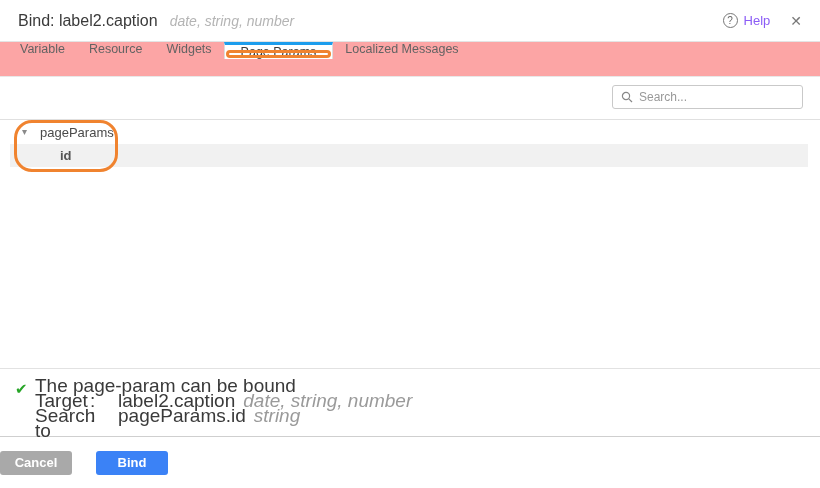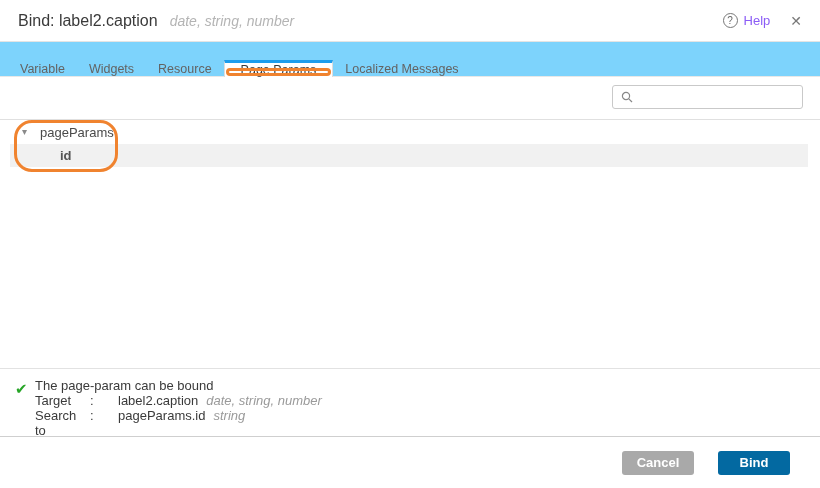--- a/index.html
+++ b/index.html
@@ -22,8 +22,8 @@
 
   
   .tabbar { position:absolute; top:42px; left:0; width:820px; height:35px;
-            background:#7dd3fc; border-bottom:1px solid #e8e8e8;
-            display:flex; align-items:flex-end; padding-left:8px; }
+            background:#fca5a5; border-bottom:1px solid #e8e8e8;
+            display:flex; align-items:flex-start; padding-left:8px; }
   .tab { font-size:12.5px; color:#636363; padding:0 12px; display:flex;
          align-items:center; cursor:pointer; position:relative; }
   .tab.active { background:#fff; color:#3a3a3a;

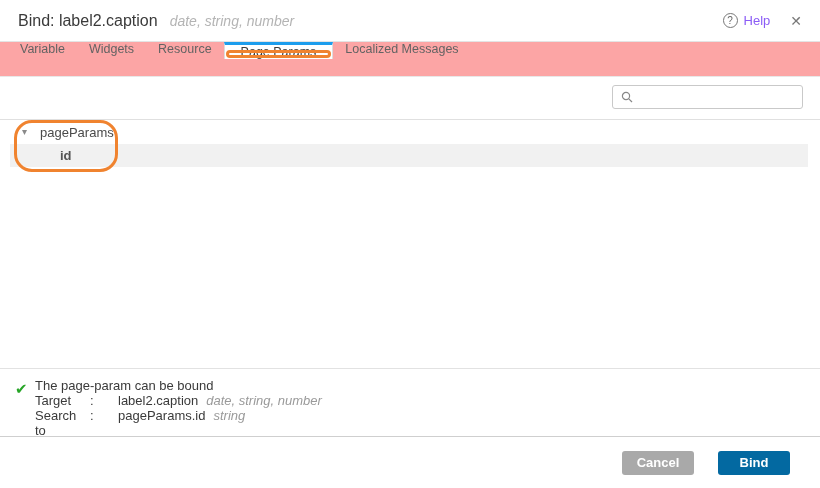--- a/index.html
+++ b/index.html
@@ -96,8 +96,8 @@
 
   <div class="tabbar">
     <div class="tab">Variable</div>
+    <div class="tab">Resource</div>
     <div class="tab">Widgets</div>
-    <div class="tab">Resource</div>
     <div class="tab active">
       <span>Page Params</span>
       <span class="tab-annotation"></span>

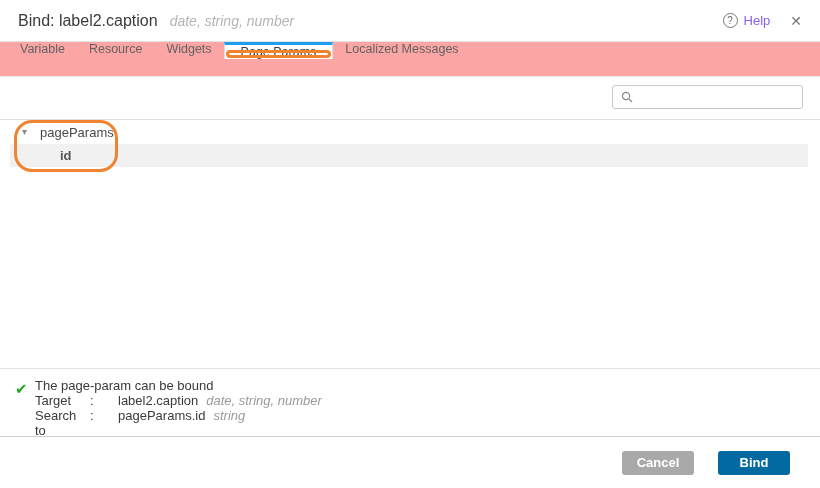--- a/index.html
+++ b/index.html
@@ -111,6 +111,7 @@
         <circle cx="5" cy="5" r="3.6" fill="none" stroke="#888" stroke-width="1.2"></circle>
         <line x1="7.8" y1="7.8" x2="11" y2="11" stroke="#888" stroke-width="1.2"></line>
       </svg>
+      <input class="search-input" type="text" placeholder="Search..." style="">
     </div>
   </div>
 

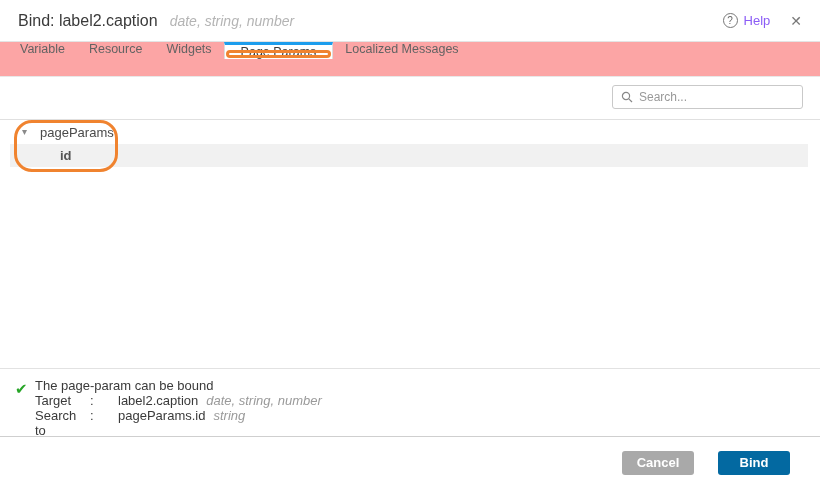--- a/index.html
+++ b/index.html
@@ -60,7 +60,7 @@
             border-top:1px solid #e2e2e2; border-bottom:1px solid #cfcfcf; }
   .check-icon { position:absolute; left:15px; top:11px; color:#27a527;
                 font-size:15px; font-weight:bold; }
-  .status-text { margin-left:35px; padding-top:9px; font-size:13px; color:#3a3a3a; }
+  .status-text { margin-left:35px; padding-top:9px; font-size:19px; color:#3a3a3a; }
   .status-line { line-height:15px; height:15px; }
   .status-row { display:flex; line-height:15px; height:15px; }
   .status-label { width:55px; flex:0 0 auto; }

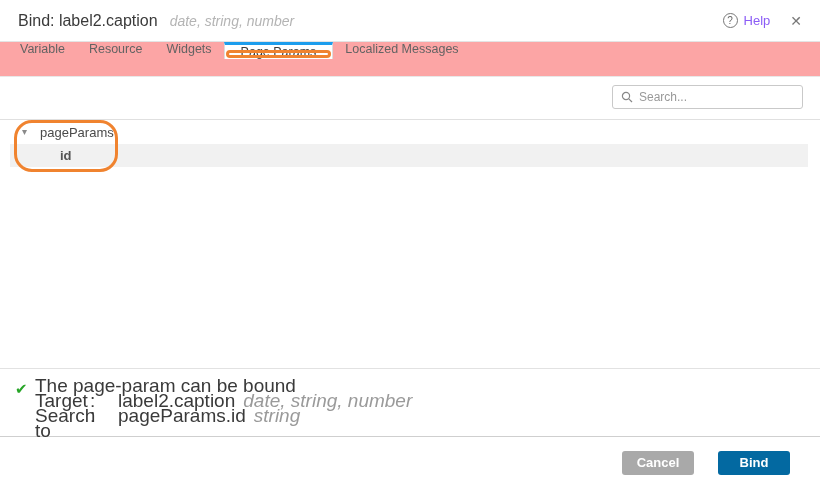--- a/index.html
+++ b/index.html
@@ -69,7 +69,7 @@
 
   
   .footer { position:absolute; top:437px; left:0; width:820px; height:51px;
-            display:flex; align-items:center; justify-content:flex-end;
+            display:flex; align-items:center; justify-content:flex-start;
             gap:24px; padding-right:30px; }
   .btn { min-width:72px; height:24px; border:none; border-radius:3px; color:#fff;
          font-size:13px; font-weight:600; font-family:inherit; cursor:pointer;

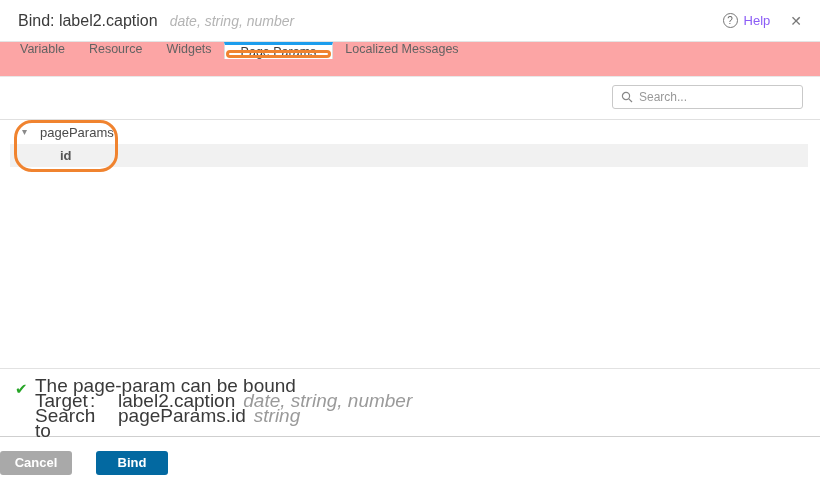--- a/index.html
+++ b/index.html
@@ -75,7 +75,7 @@
          font-size:13px; font-weight:600; font-family:inherit; cursor:pointer;
          display:flex; align-items:center; justify-content:center; }
   .btn-cancel { background:#a9a9a9; }
-  .btn-bind { background:#0369a1; }
+  .btn-bind { background:#3b82f6; }
 </style>
 </head>
 <body>

